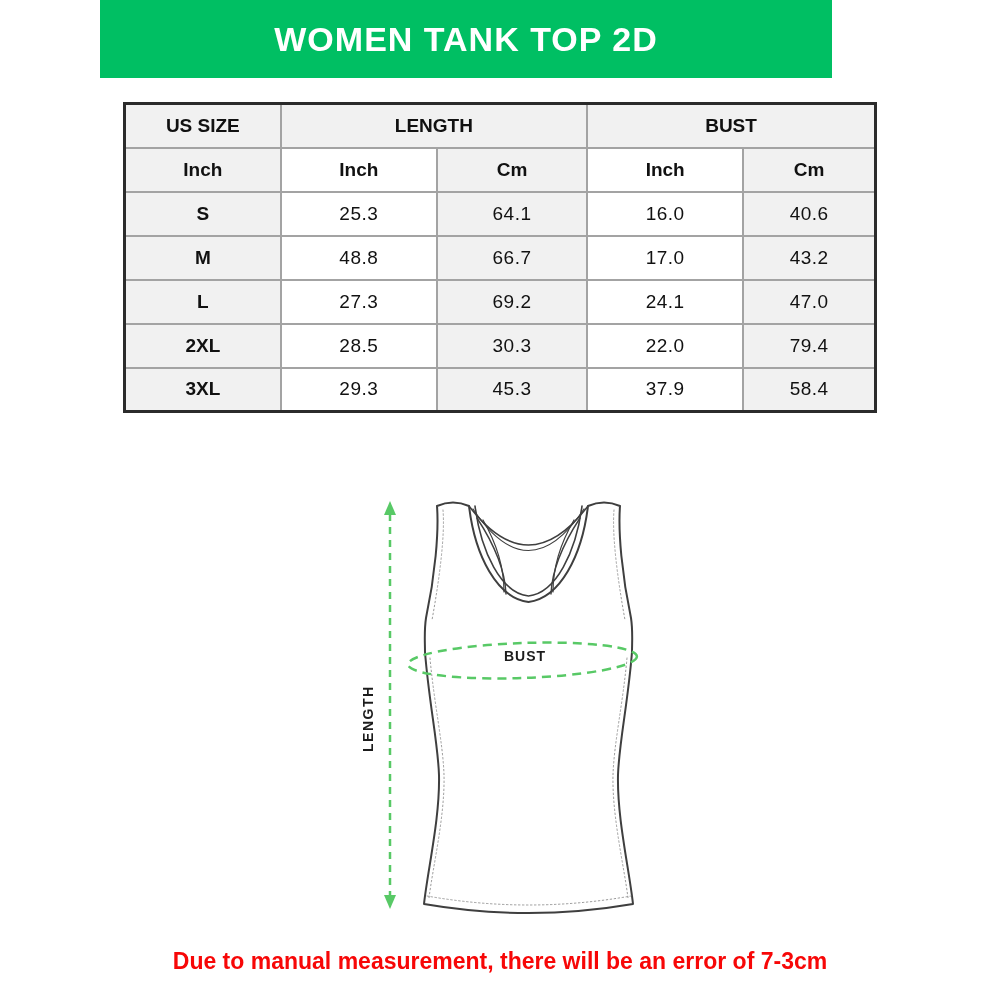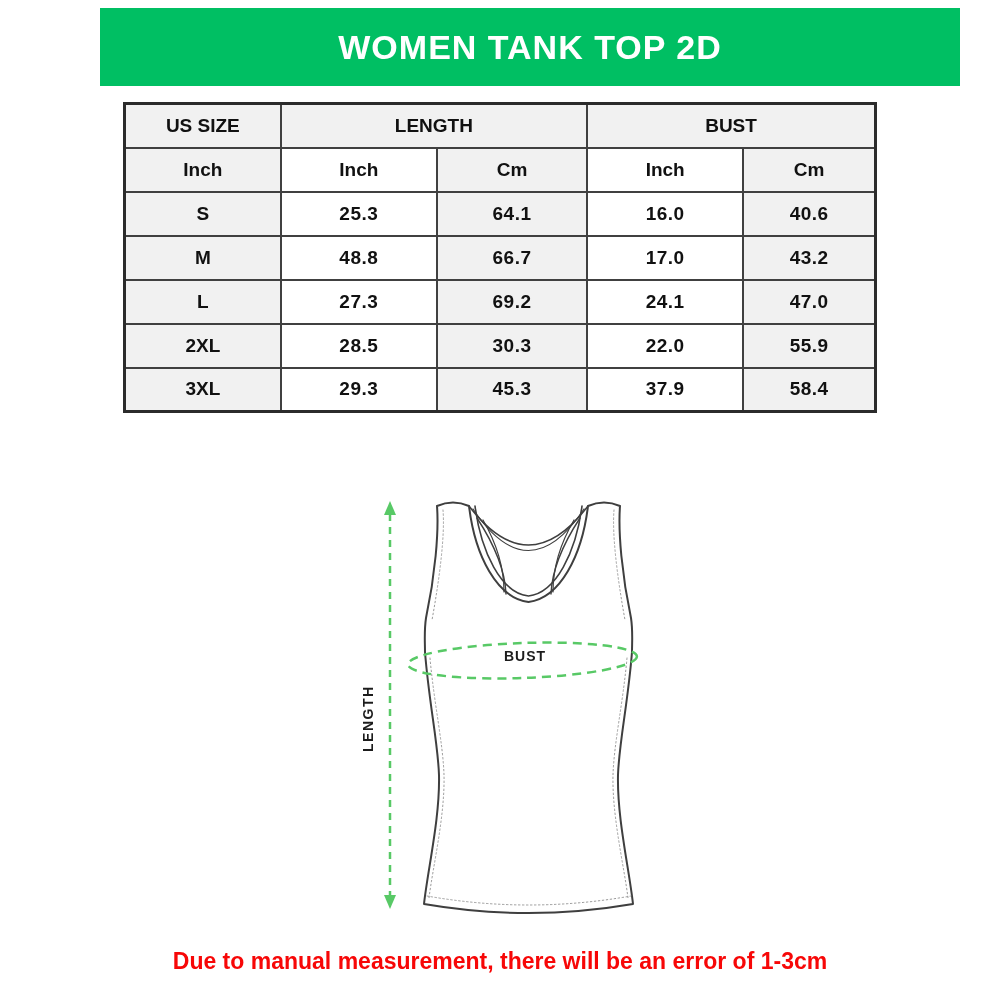--- a/index.html
+++ b/index.html
@@ -6,7 +6,7 @@
   html,body { width:1000px; height:1000px; background:#ffffff;
     font-family:"Liberation Sans", sans-serif; position:relative; overflow:hidden; }
 
-  .banner { position:absolute; left:100px; top:8px; width:860px; height:78px;
+  .banner { position:absolute; left:100px; top:0; width:732px; height:78px;
     background:#00bf63; display:flex; align-items:center; justify-content:center; }
   .banner-title { color:#ffffff; font-size:34px; font-weight:bold; letter-spacing:1px; }
 

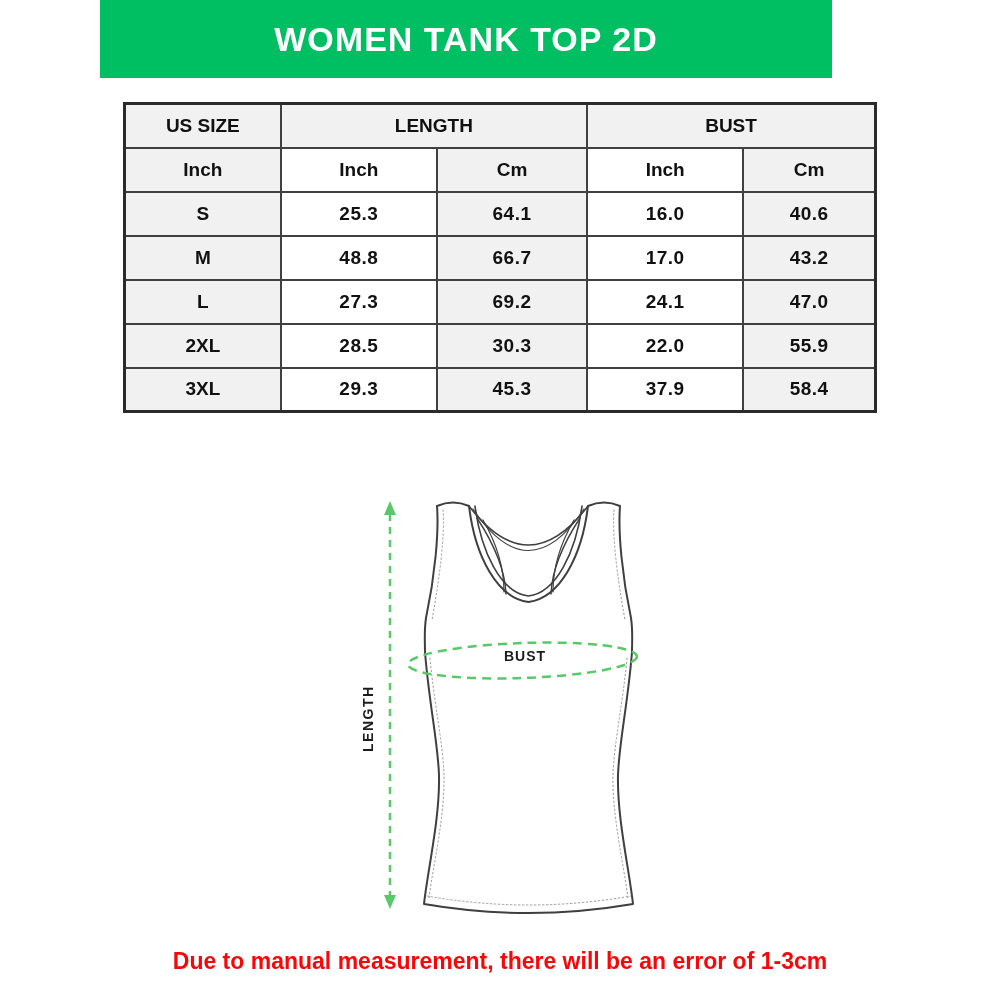--- a/index.html
+++ b/index.html
@@ -14,7 +14,7 @@
     border-collapse:collapse; table-layout:fixed;
     border:3px solid #2b2b2b; }
   table.size-table th, table.size-table td {
-    border:2px solid #404040; height:44px; text-align:center; vertical-align:middle;
+    border:2px solid #a3a3a3; height:44px; text-align:center; vertical-align:middle;
     font-size:19px; color:#111111; background:#ffffff; padding:0; }
   table.size-table th { font-weight:bold; }
   td.num { font-weight:bold; letter-spacing:0.5px; }

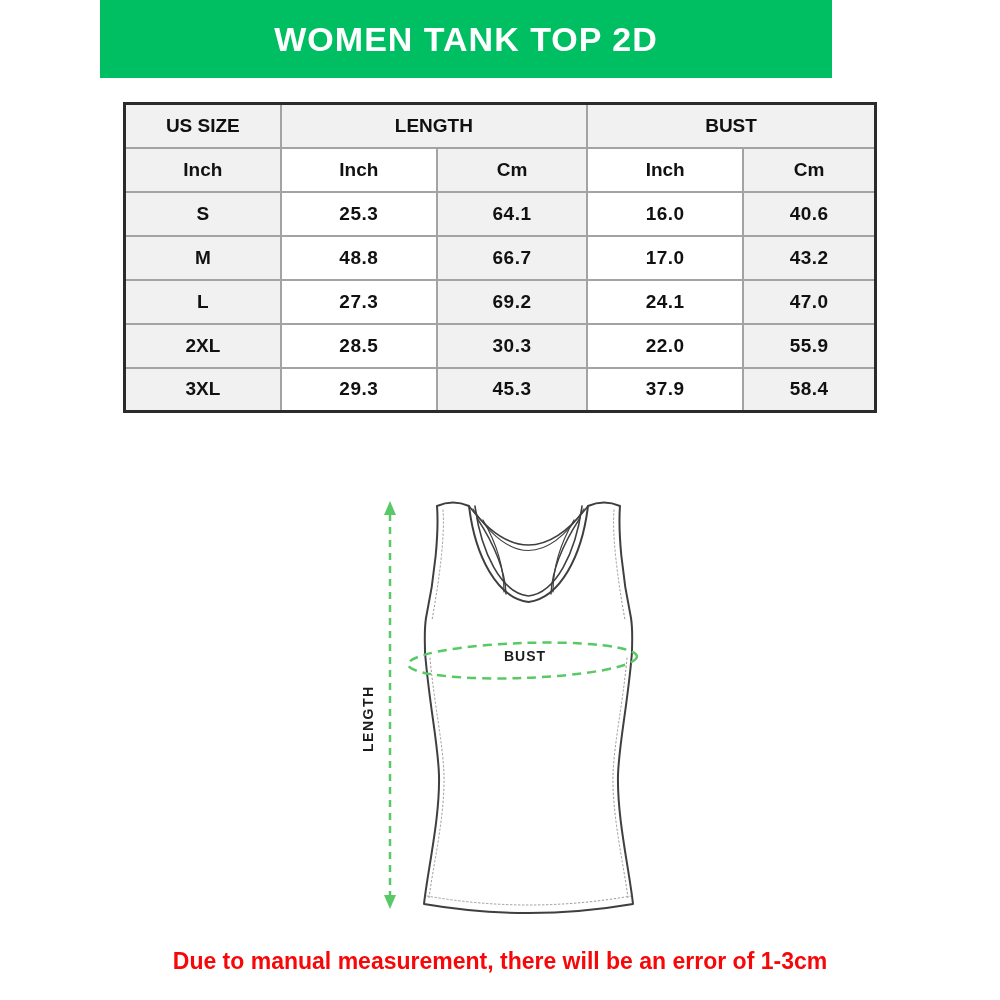--- a/index.html
+++ b/index.html
@@ -17,7 +17,7 @@
     border:2px solid #a3a3a3; height:44px; text-align:center; vertical-align:middle;
     font-size:19px; color:#111111; background:#ffffff; padding:0; }
   table.size-table th { font-weight:bold; }
-  td.num { font-weight:bold; letter-spacing:0.5px; }
+  td.num { font-weight:normal; letter-spacing:0.5px; }
   .grey { background:#f1f1f1 !important; }
   col.c1 { width:20.8%; } col.c2 { width:20.8%; } col.c3 { width:20.0%; }
   col.c4 { width:20.8%; } col.c5 { width:17.6%; }

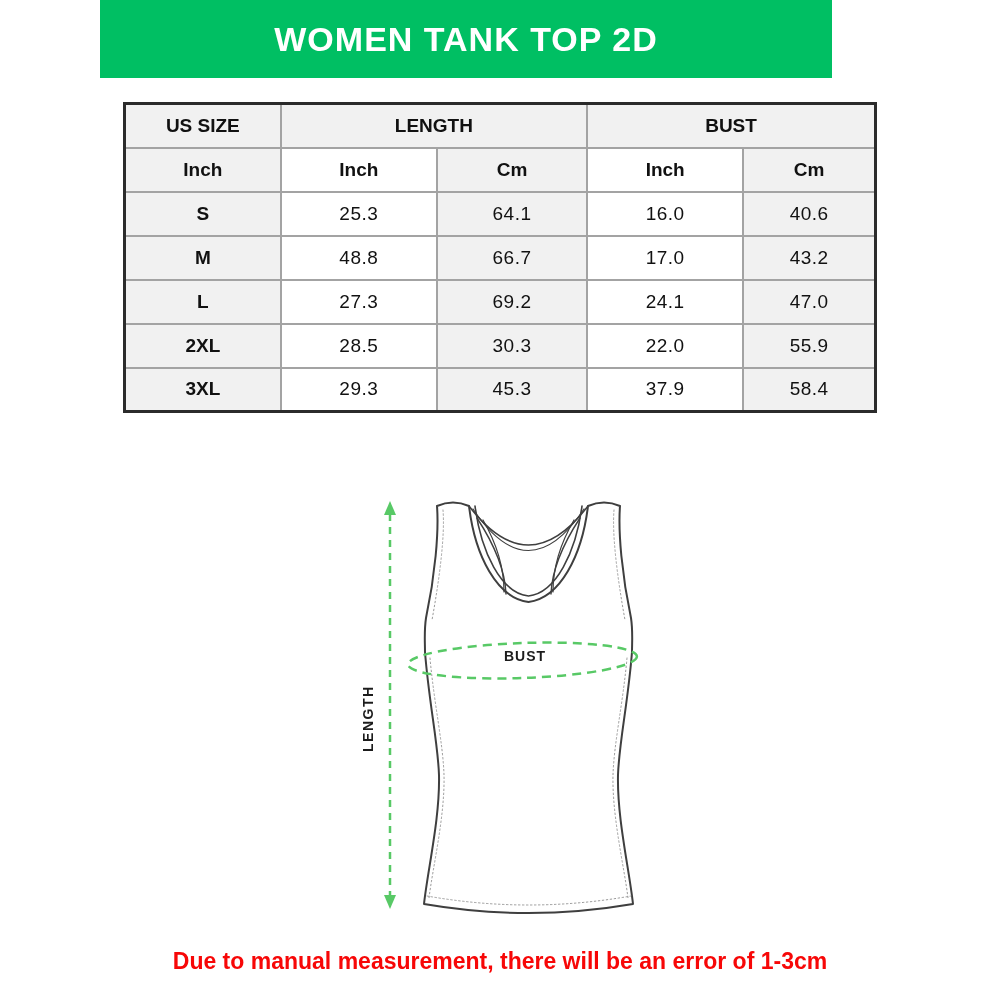--- a/index.html
+++ b/index.html
@@ -81,7 +81,7 @@
     <td class="num">28.5</td>
     <td class="num grey">30.3</td>
     <td class="num">22.0</td>
-    <td class="num grey">55.9</td>
+    <td class="num grey">79.4</td>
   </tr>
   <tr>
     <th class="grey">3XL</th>

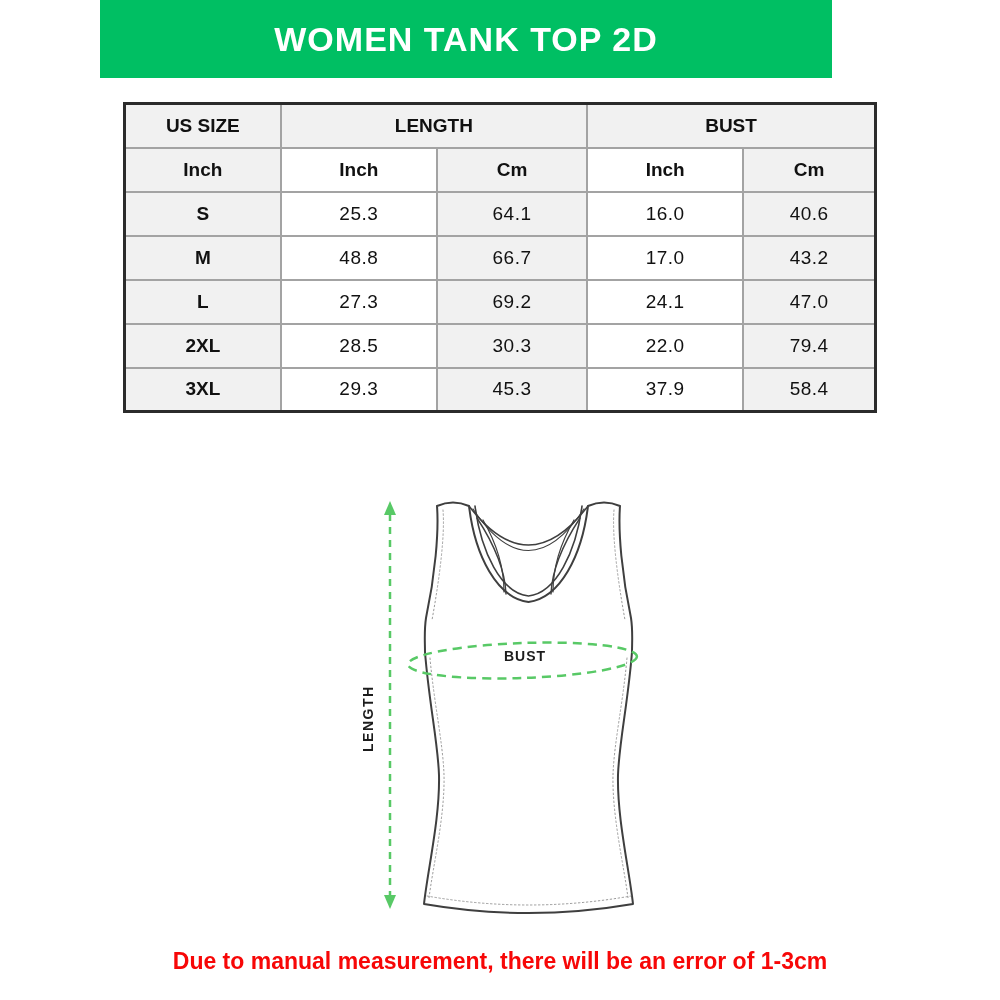--- a/index.html
+++ b/index.html
@@ -138,6 +138,6 @@
   </svg>
 </div>
 
-<div class="footnote">Due to manual measurement, there will be an error of 1-3cm</div>
+<div class="footnote">Due to manual measurement, there will be an error of 7-3cm</div>
 
 </body></html>

